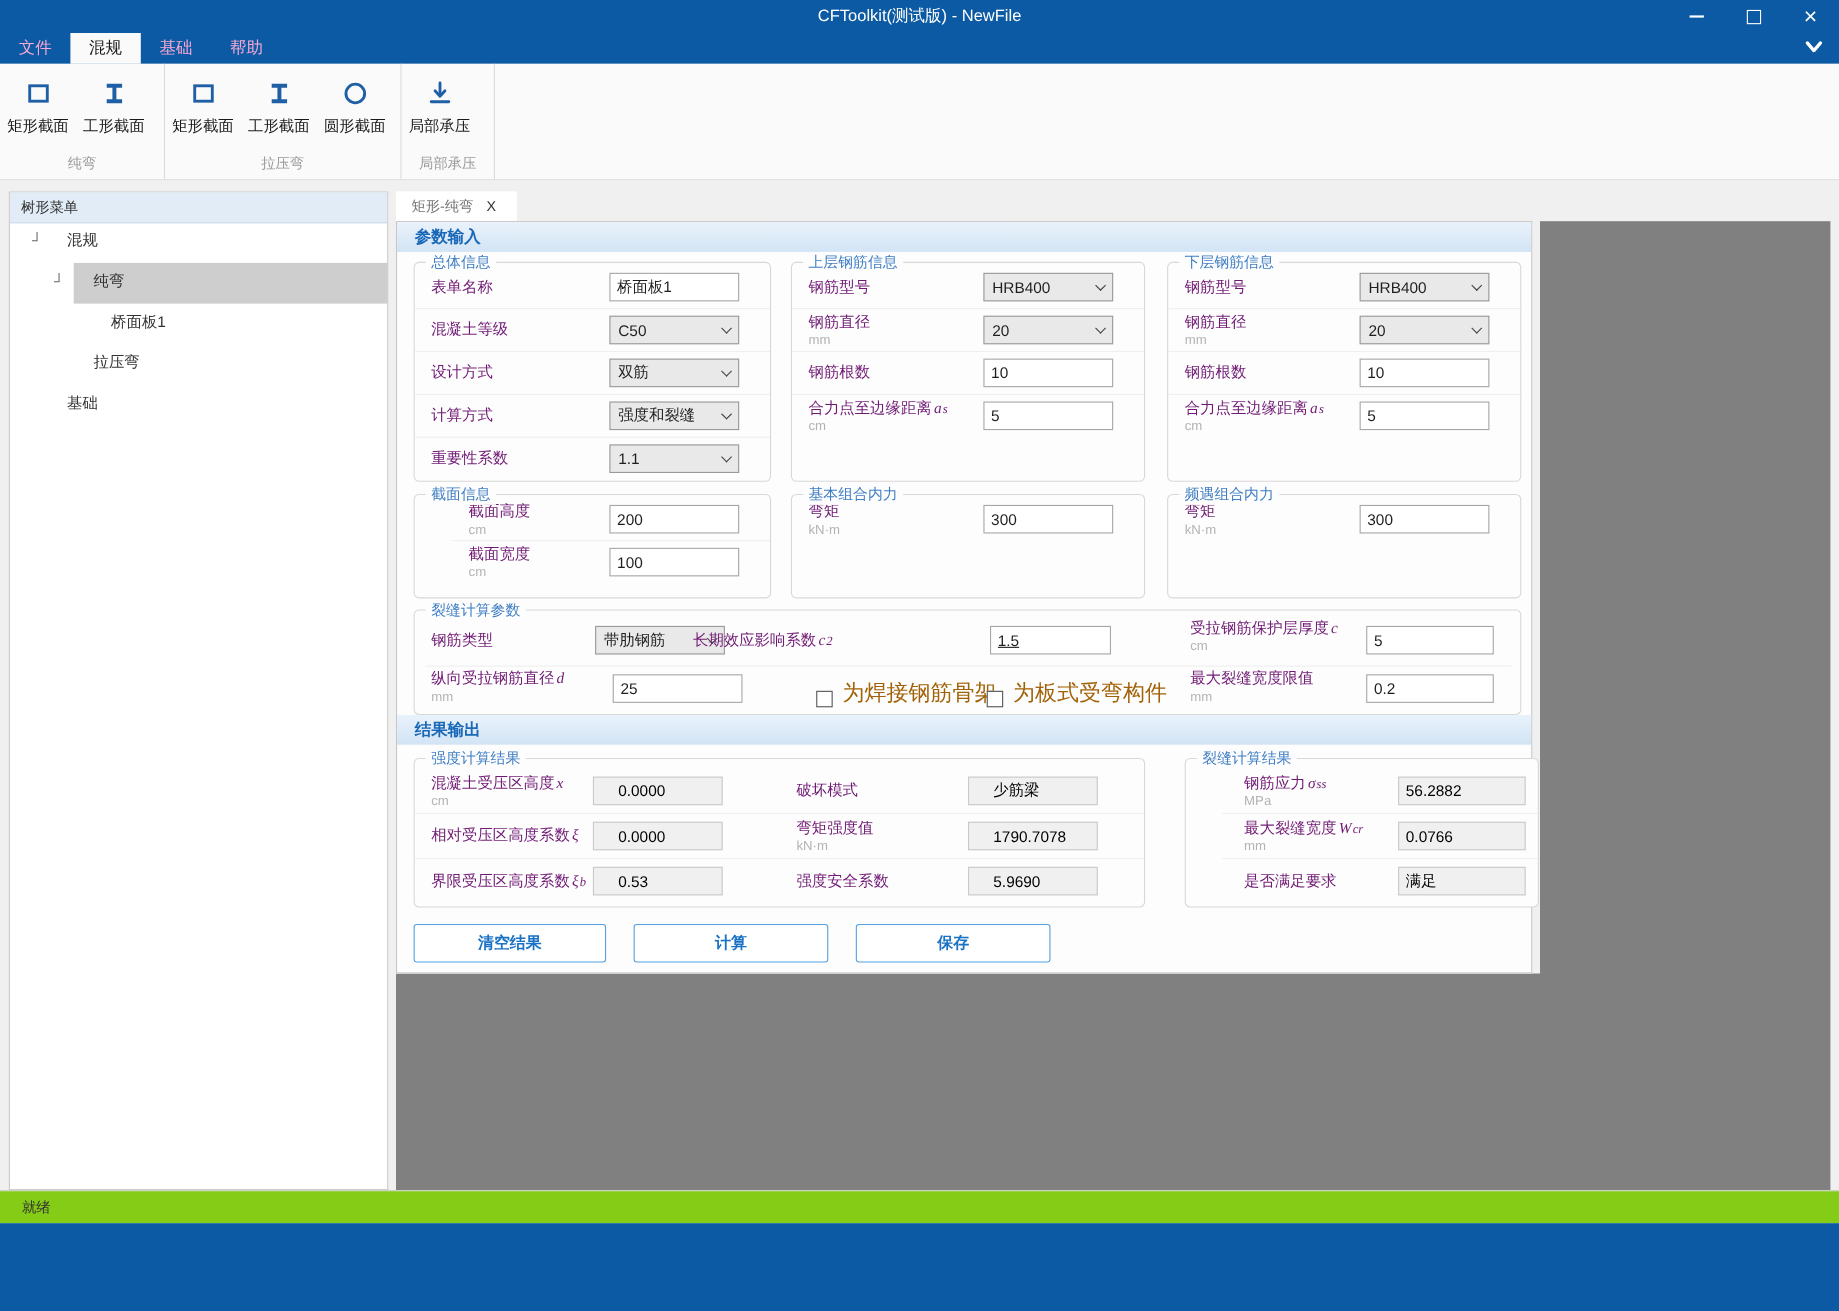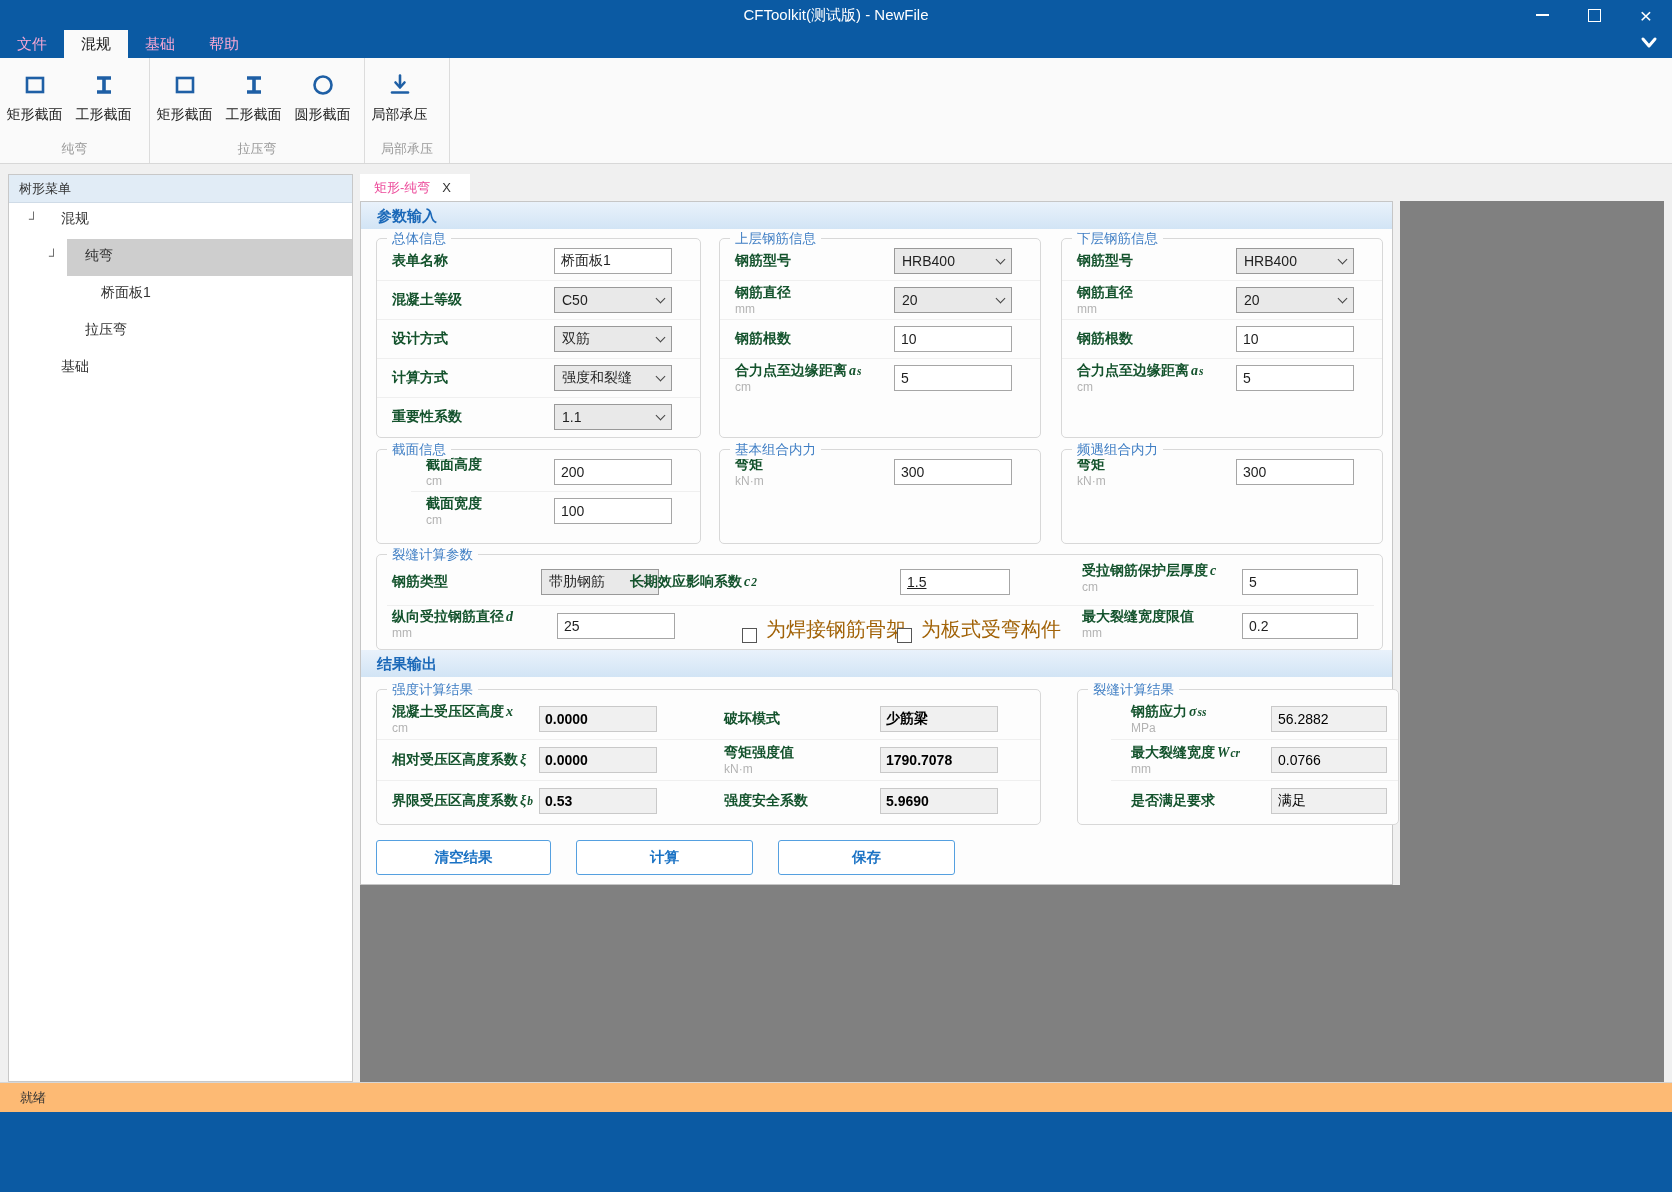--- a/index.html
+++ b/index.html
@@ -46,7 +46,7 @@
   
   .tabstrip{position:absolute;left:360px;top:174px;width:1304px;height:27px;background:#f0f0f0;}
   .tab-active{position:absolute;left:0;top:0;width:110px;height:27px;background:#ffffff;display:flex;align-items:center;padding-left:14px;box-sizing:border-box;}
-  .tab-active .tab-label{font-size:13px;color:#ec4899;}
+  .tab-active .tab-label{font-size:13px;color:#737373;}
   .tab-active .tab-close{font-size:13px;color:#333;margin-left:12px;}
 
   

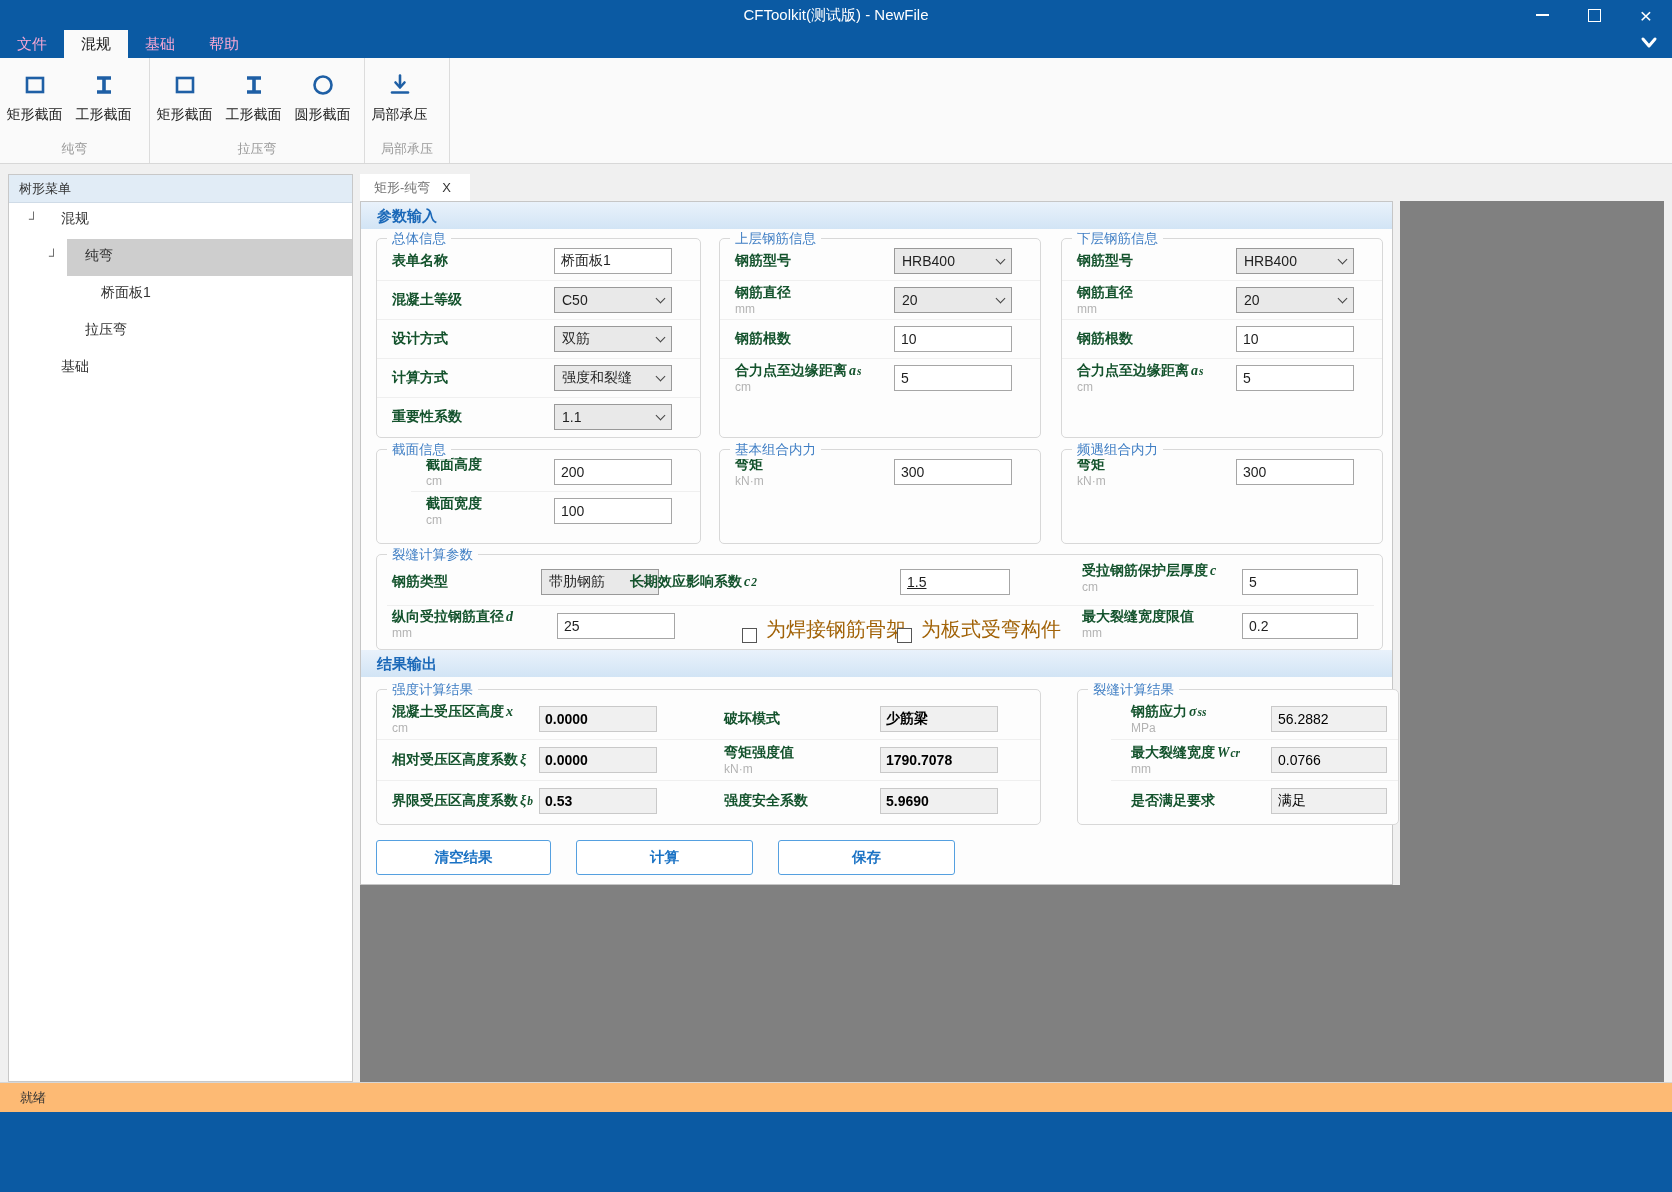--- a/index.html
+++ b/index.html
@@ -59,7 +59,7 @@
   .frow{display:flex;align-items:center;justify-content:space-between;height:39px;padding:0 28px 0 15px;box-sizing:border-box;}
   .frow + .frow{border-top:1px solid #efefef;}
   .flabel{display:flex;flex-direction:column;justify-content:center;}
-  .lline{font-size:14px;color:#14532d;font-weight:bold;}
+  .lline{font-size:14px;color:#701a75;}
   .mvar{font-family:"Liberation Serif","DejaVu Serif",serif;font-style:italic;font-size:14px;margin-left:2px;}
   .msub{font-size:11.5px;margin-left:1px;}
   .lunit{font-size:12px;color:#b3b3b3;line-height:14px;}

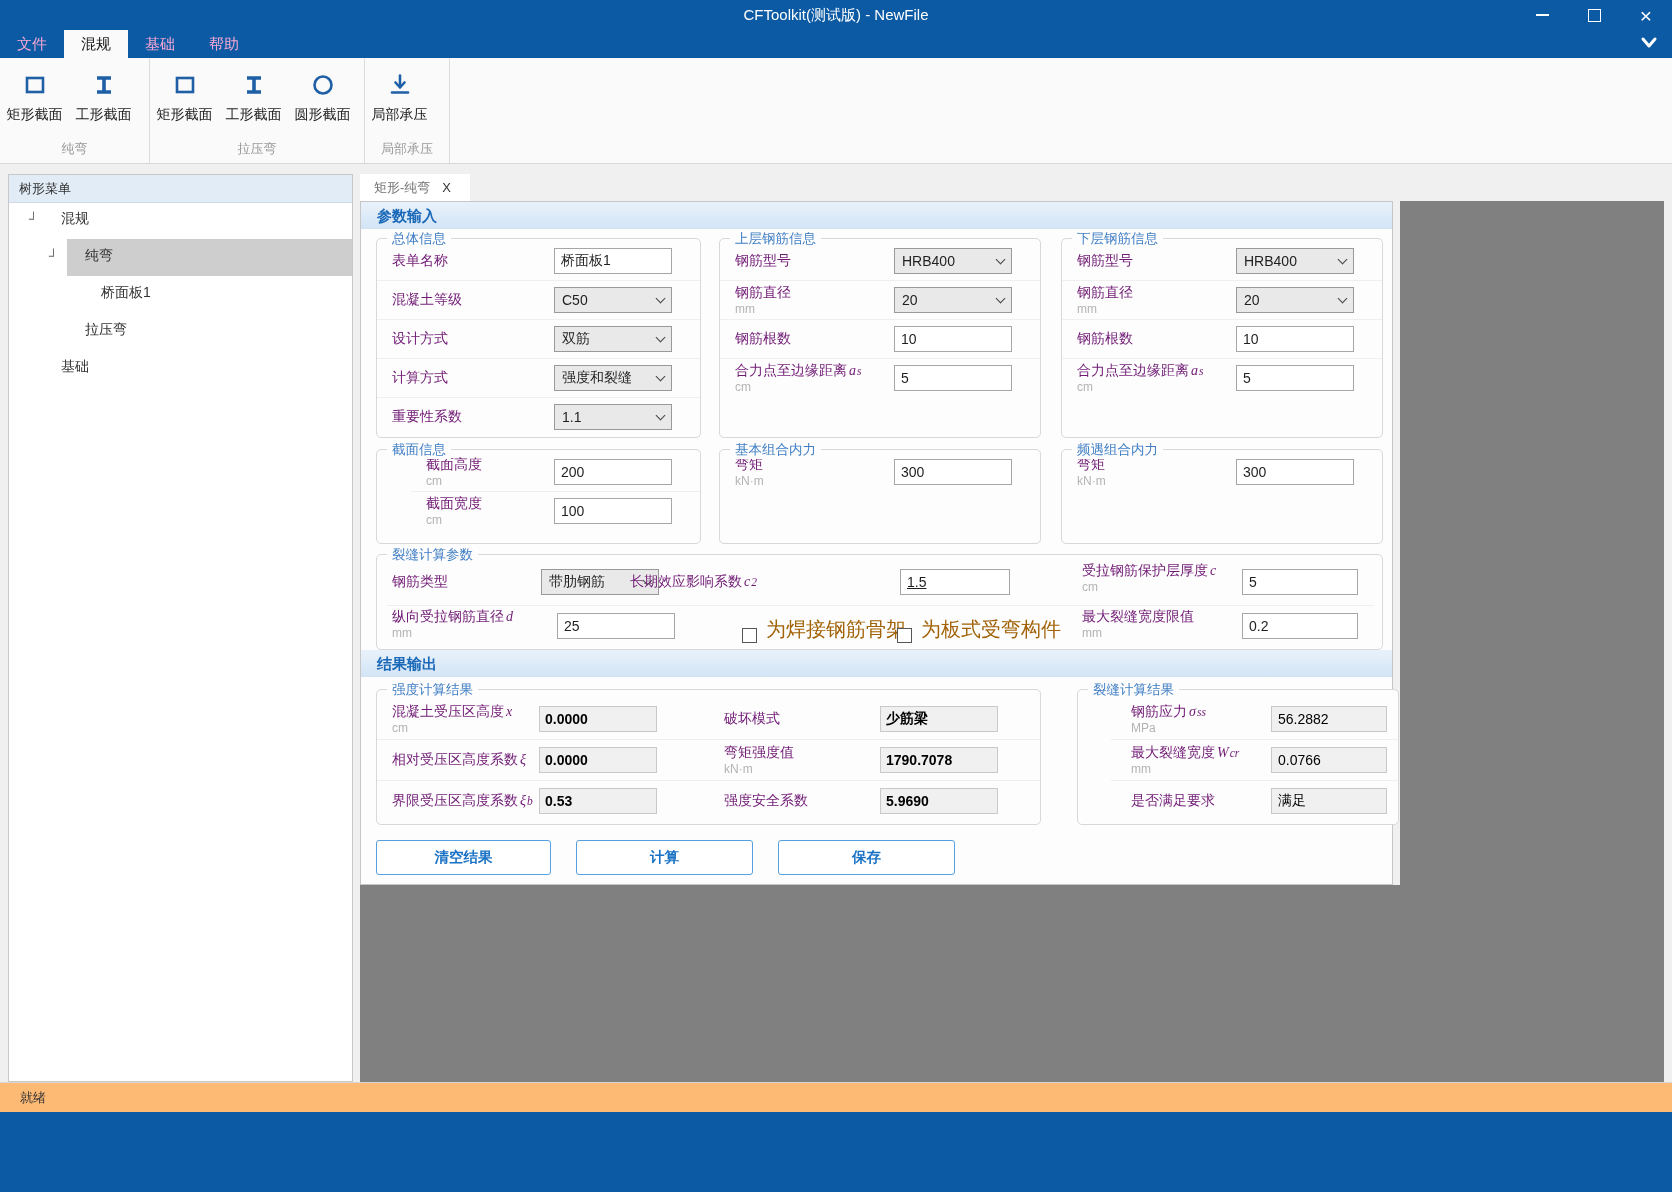--- a/index.html
+++ b/index.html
@@ -78,7 +78,7 @@
   .srow + .srow{border-top:1px solid #efefef;}
   .srow .l1{width:162px;padding-left:15px;box-sizing:border-box;}
   .srow .l2{width:156px;margin-left:67px;box-sizing:border-box;}
-  .srow .ctl{width:118px;flex:none;font-size:14px;padding:0 5px;font-weight:bold;}
+  .srow .ctl{width:118px;flex:none;font-size:14px;padding:0 22px;}
 
   .crow{display:flex;align-items:center;height:40px;}
   .crow + .crow{border-top:1px solid #efefef;}

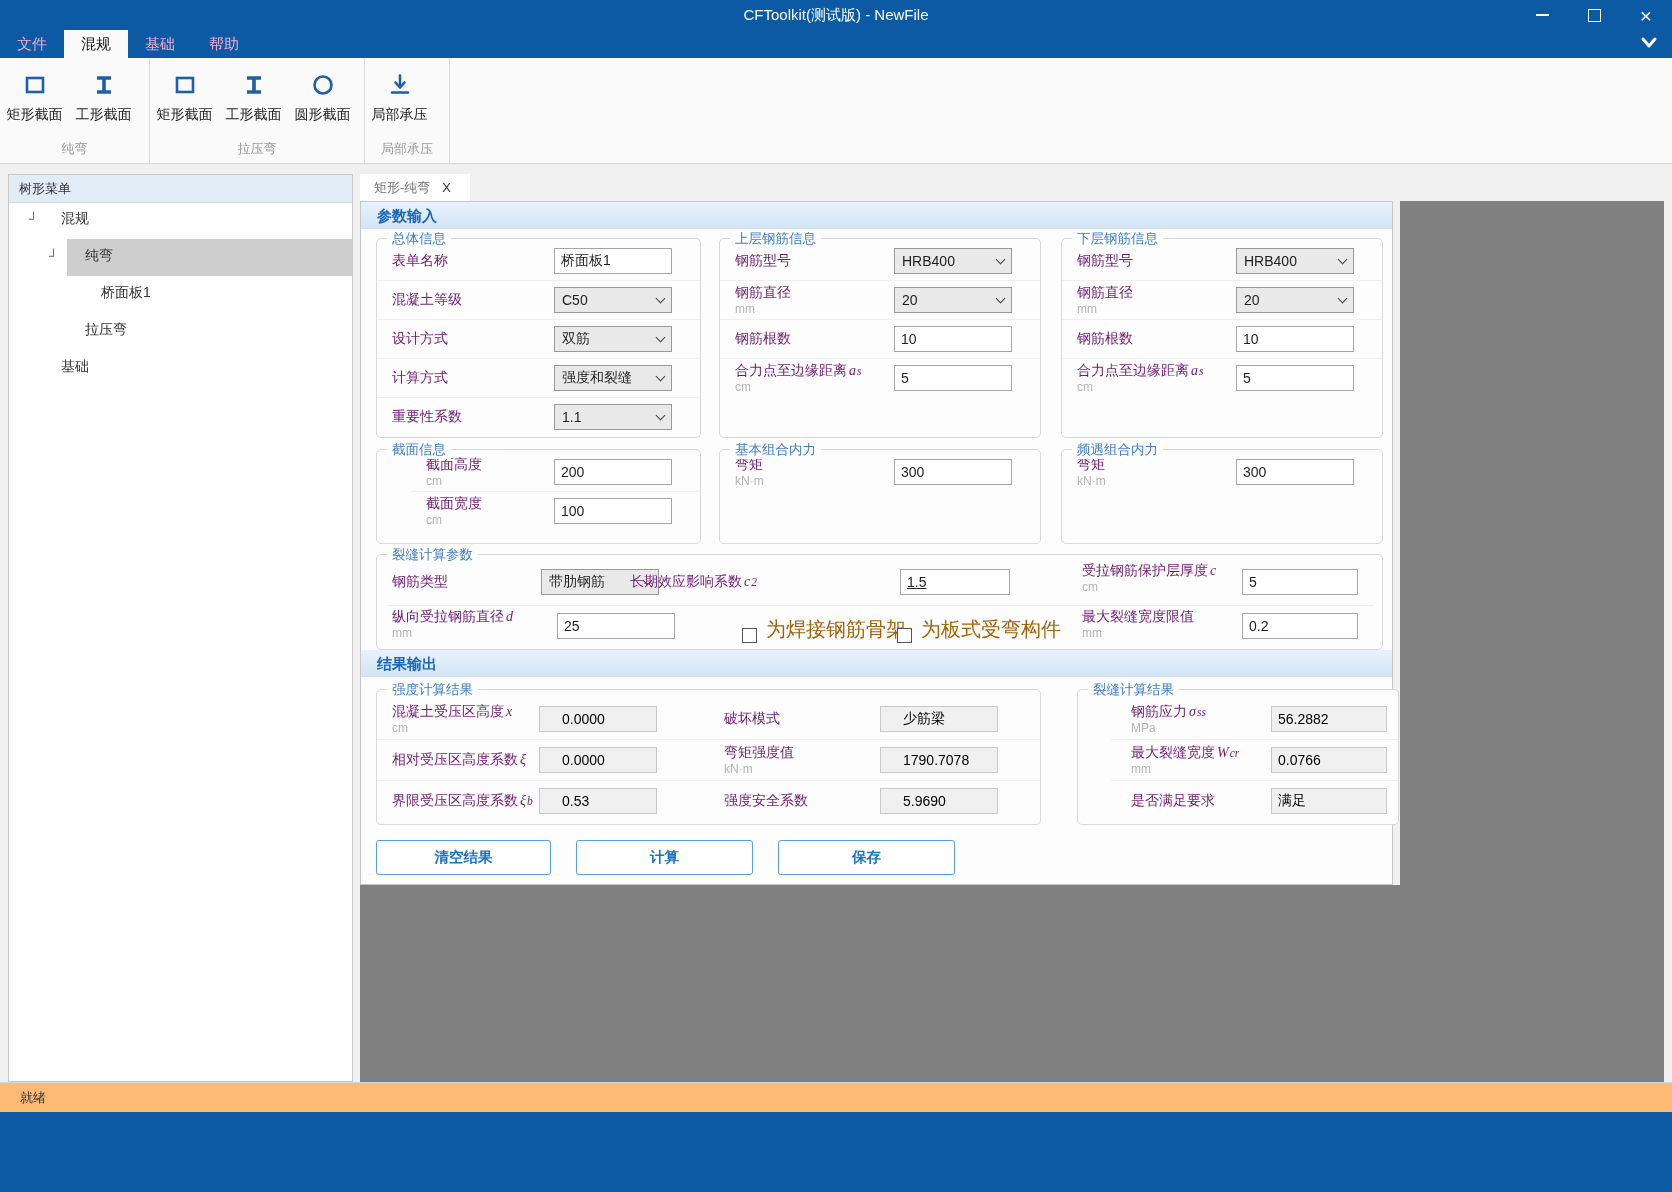--- a/index.html
+++ b/index.html
@@ -88,7 +88,7 @@
   .action-btn{position:absolute;height:33px;background:#ffffff;border:1px solid #55a0e0;border-radius:3px;color:#1a72c4;font-size:14.5px;font-weight:bold;display:flex;align-items:center;justify-content:center;}
 
   
-  .statusbar{position:absolute;left:0;top:1082px;width:1672px;height:30px;background:#fdba74;border-top:1px solid #d7d7d7;box-sizing:border-box;}
+  .statusbar{position:absolute;left:0;top:1082px;width:1672px;height:30px;background:#84cc16;border-top:1px solid #d7d7d7;box-sizing:border-box;}
   .statusbar span{position:absolute;left:20px;top:6px;font-size:13px;color:#333;}
   .footer-band{position:absolute;left:0;top:1112px;width:1672px;height:80px;background:#0b5aa3;}
 

